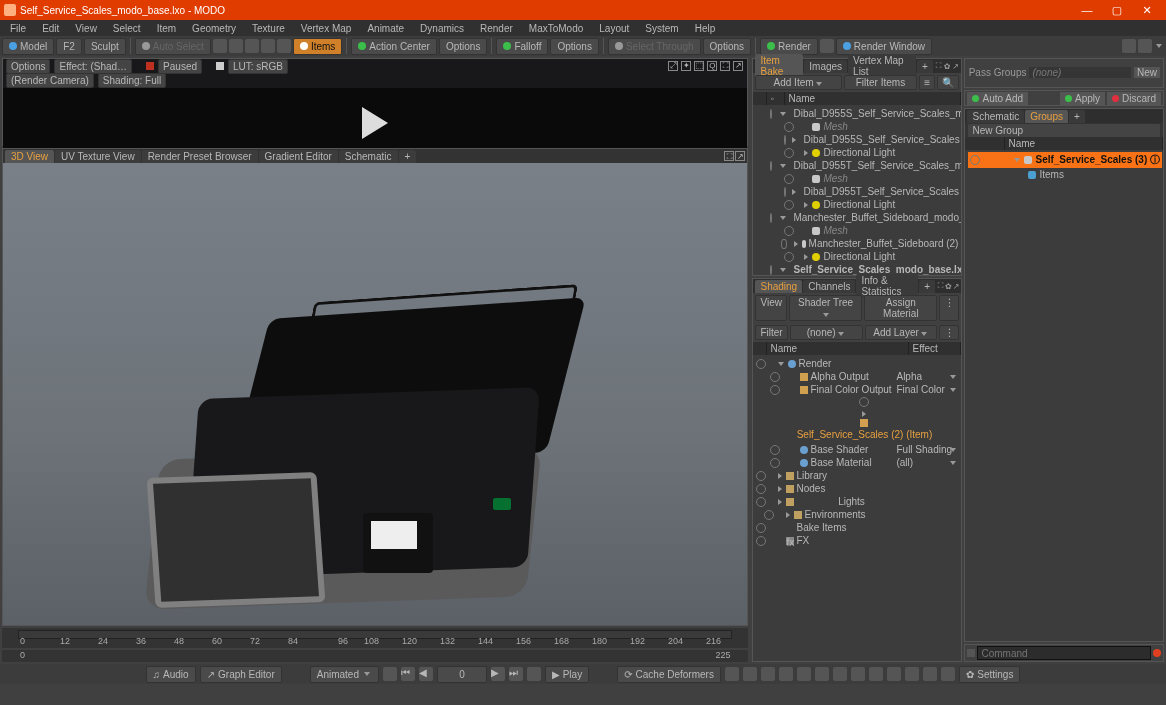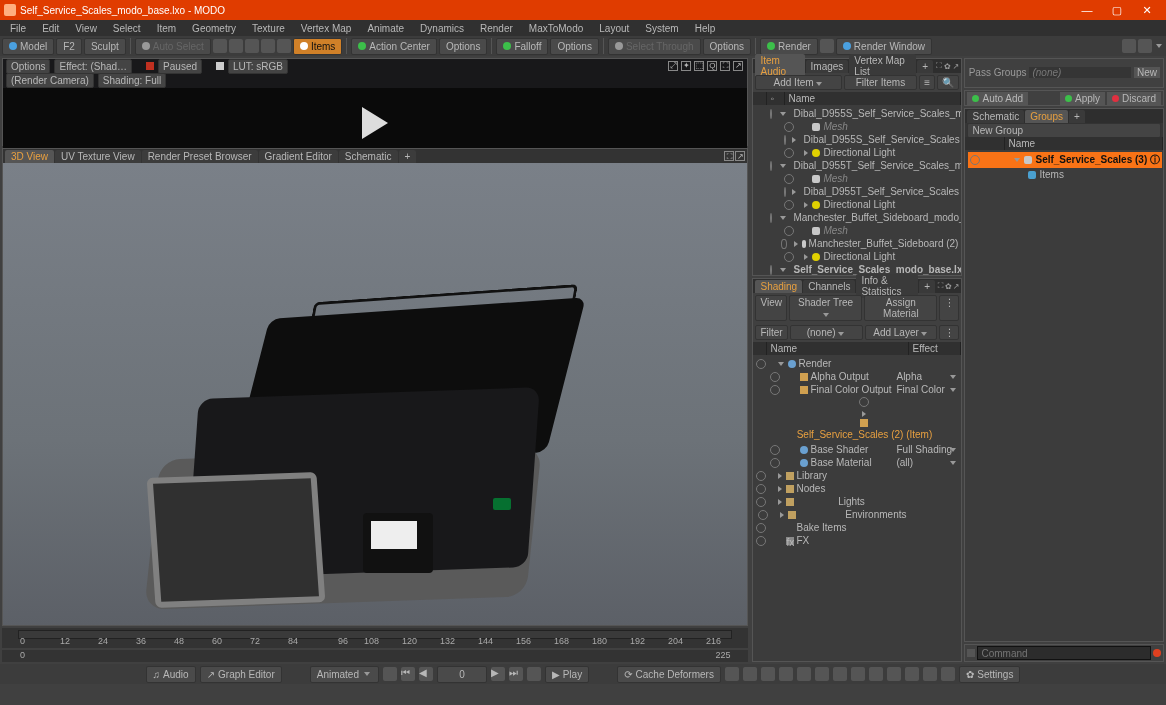--- a/index.html
+++ b/index.html
@@ -267,7 +267,7 @@
 
       <div class="panel" style="height:218px">
         <div class="ptabs">
-          <span class="ptab active">Item Audio</span>
+          <span class="ptab active">Item Bake</span>
           <span class="ptab">Images</span>
           <span class="ptab">Vertex Map List</span>
           <span class="ptab">+</span>

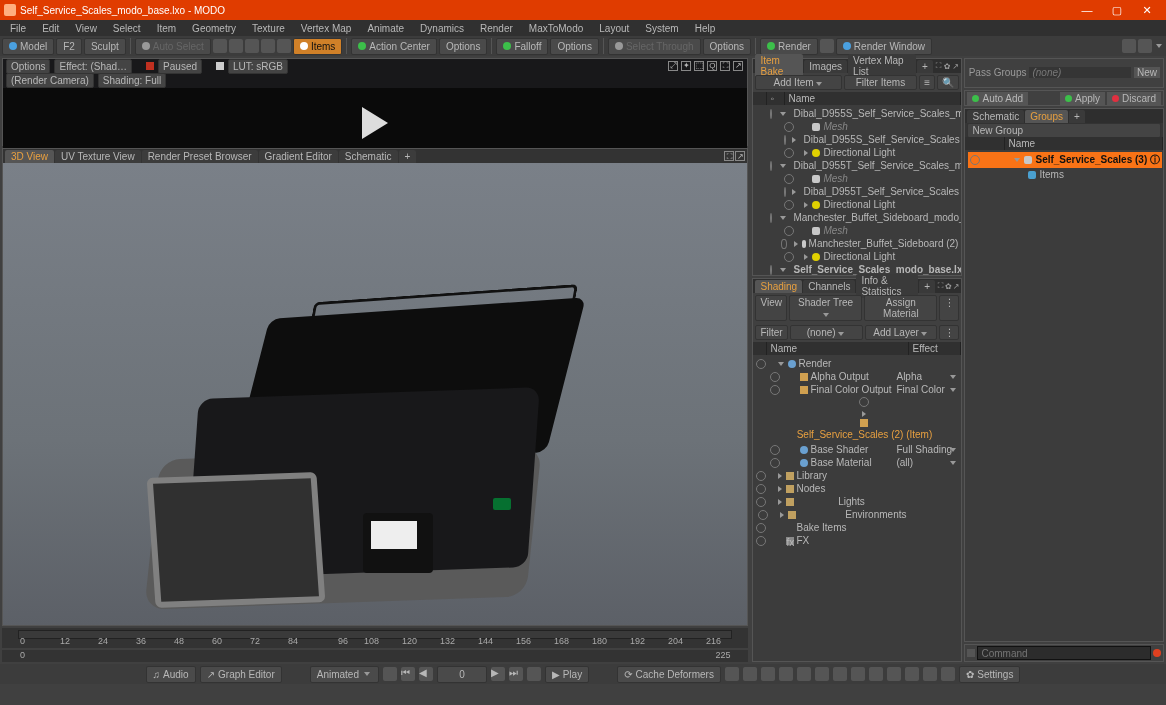--- a/index.html
+++ b/index.html
@@ -491,7 +491,7 @@
               <span style="flex:1;text-align:center;">Lights</span>
               <span style="width:50px"></span>
             </div>
-            <div class="trow" style="padding-left: 4px; display: flex; text-align: right;">
+            <div class="trow" style="padding-left: 10px; display: flex;">
               <span class="eye"></span>
               <span style="width:6px"></span>
               <span class="trir"></span>

